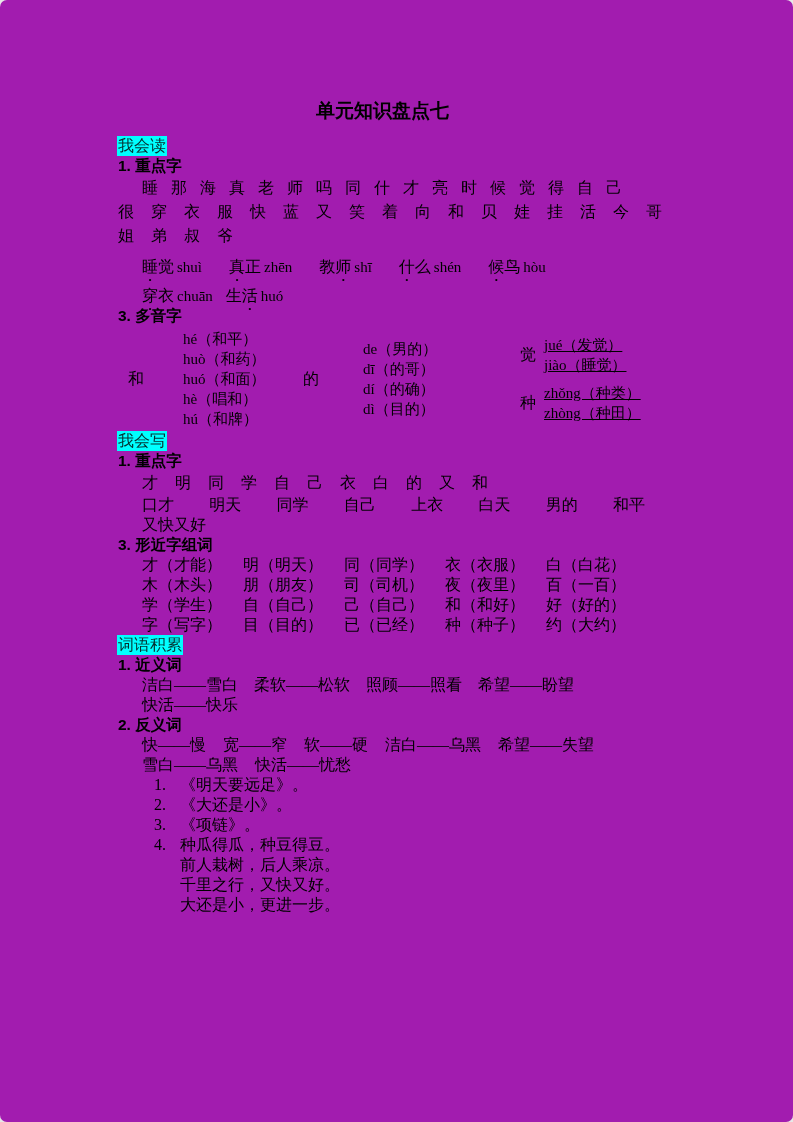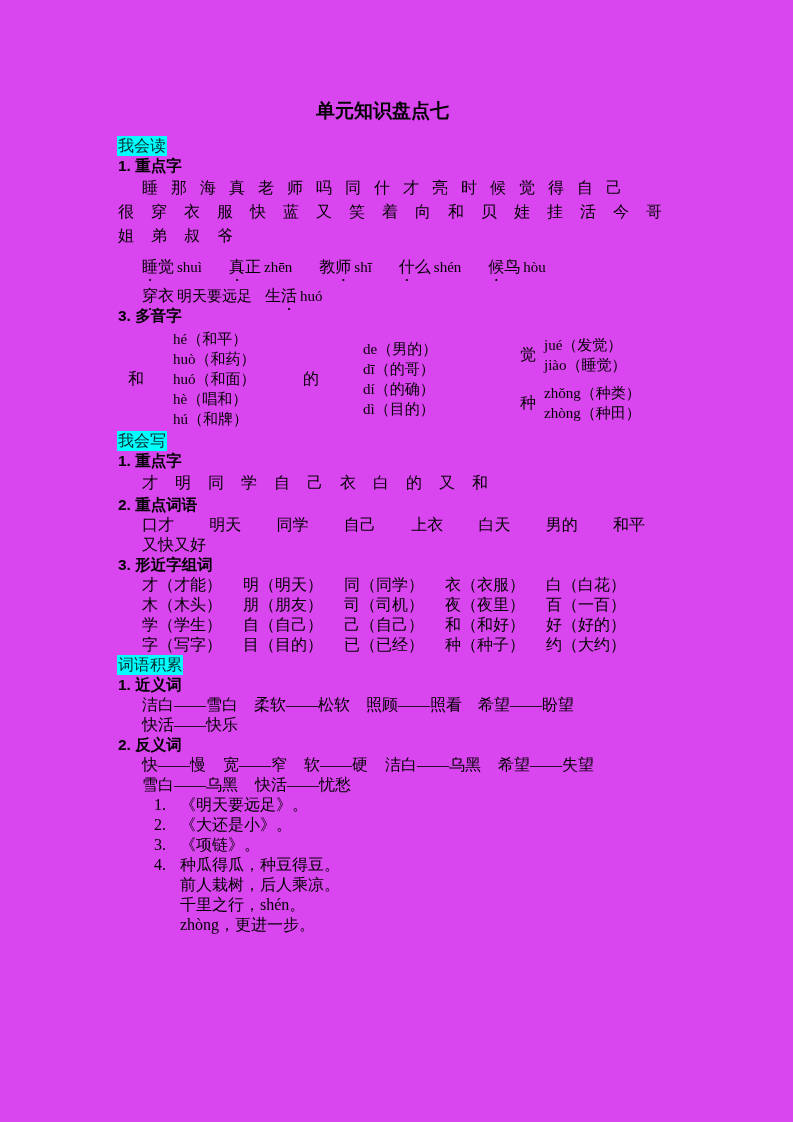--- a/index.html
+++ b/index.html
@@ -7,13 +7,14 @@
     position:relative;
     width:793px; height:1122px;
     margin:0 auto;
-    background:#d946ef;
+    background:#a21caf;
     box-sizing:border-box;
     padding:100px 146px 0 118px;
     font-family:"Liberation Serif", serif;
     font-size:16px;
     color:#000000;
     overflow:hidden;
+    border-radius:7px;
   }
   .title {
     margin:0 0 14px 0;

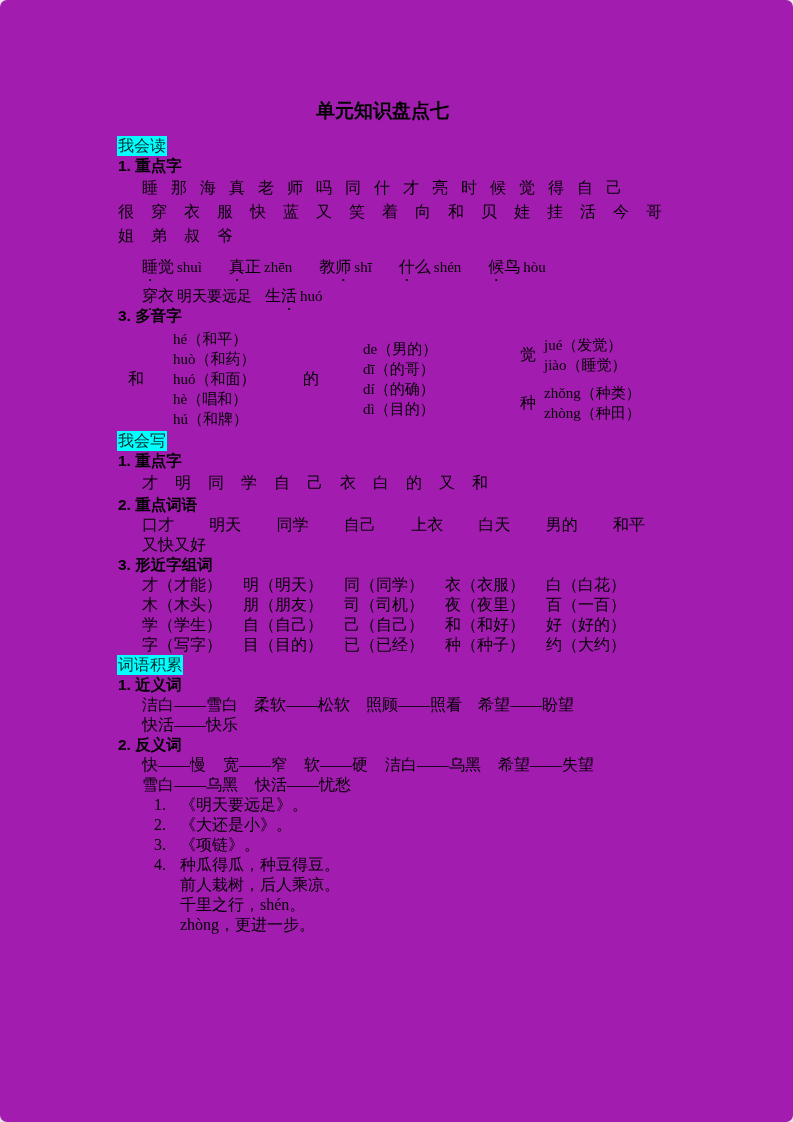--- a/index.html
+++ b/index.html
@@ -141,7 +141,7 @@
       <span class="mword"><span></span><span class="em">候</span><span>鸟</span><span class="py">hòu</span></span>
     </div>
   <div class="misread-row tight">
-      <span class="mword"><span></span><span class="em">穿</span><span>衣</span><span class="py">明天要远足</span></span>
+      <span class="mword"><span></span><span class="em">穿</span><span>衣</span><span class="py">chuān</span></span>
       <span class="mword"><span>生</span><span class="em">活</span><span></span><span class="py">huó</span></span>
     </div>
 

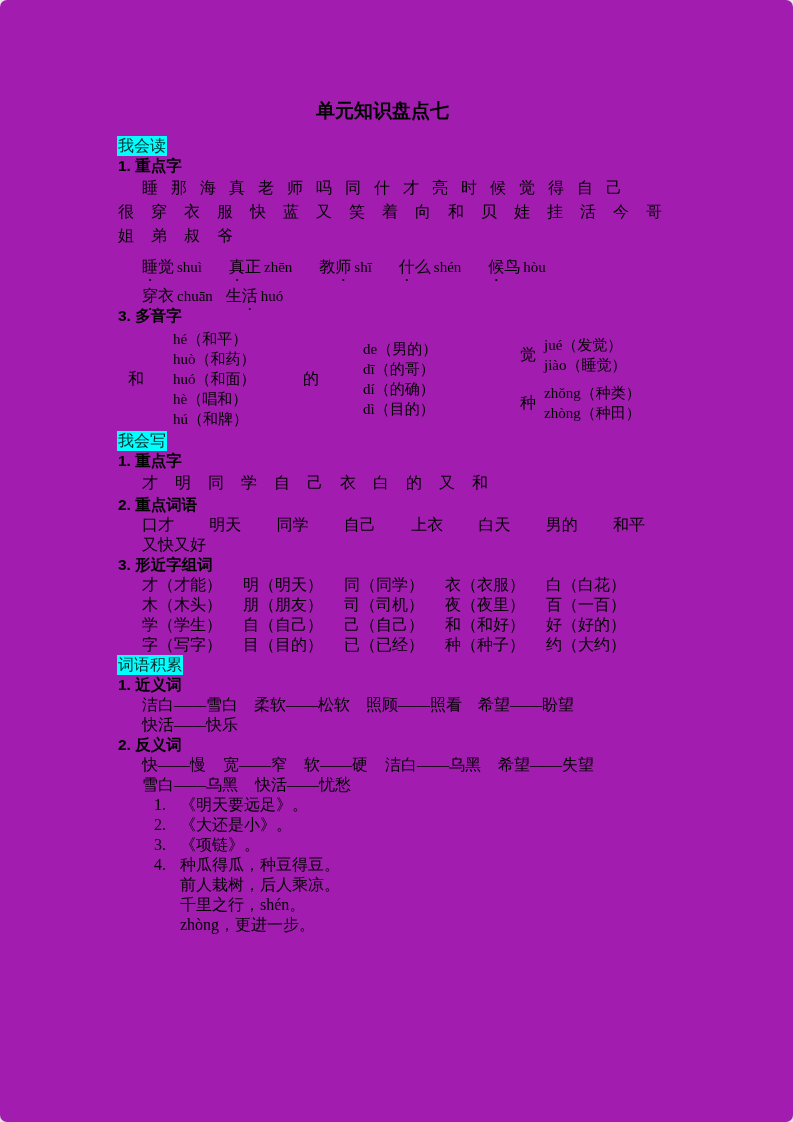--- a/index.html
+++ b/index.html
@@ -58,7 +58,7 @@
   .poly { display:flex; align-items:center; margin:3px 0 2px 0; }
   .poly-g { display:flex; align-items:center; }
   .poly-g1 { width:185px; padding-left:10px; box-sizing:border-box; }
-  .poly-g1 .poly-readings { margin-left:29px; }
+  .poly-g1 .poly-readings { margin-left:39px; }
   .poly-g2 { width:200px; }
   .poly-g2 .poly-readings { margin-left:44px; }
   .poly-col { display:flex; flex-direction:column; row-gap:8px; padding-left:17px; }

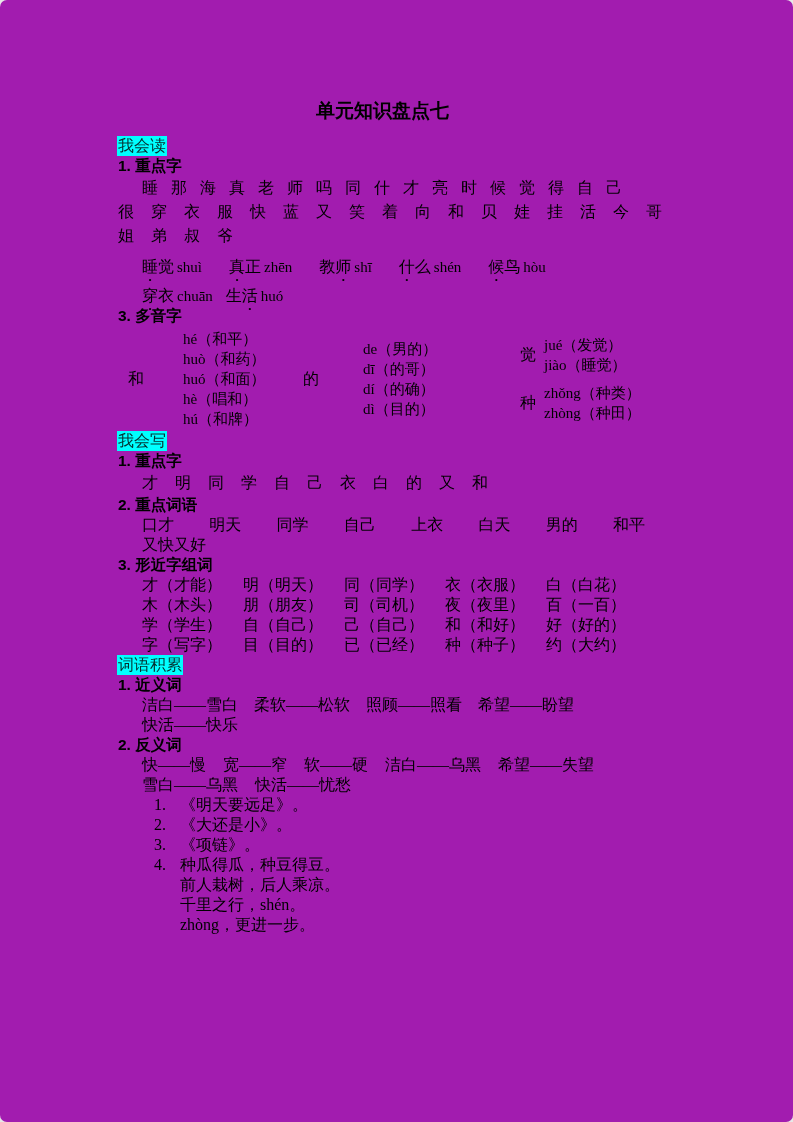--- a/index.html
+++ b/index.html
@@ -62,7 +62,7 @@
   .poly-g2 { width:200px; }
   .poly-g2 .poly-readings { margin-left:44px; }
   .poly-col { display:flex; flex-direction:column; row-gap:8px; padding-left:17px; }
-  .poly-col .poly-readings { margin-left:8px; }
+  .poly-col .poly-readings { margin-left:8px;text-decoration:underline; }
   .poly-char { font-size:16px; }
   .poly-reading { line-height:20px; font-size:15px; white-space:nowrap; }
   

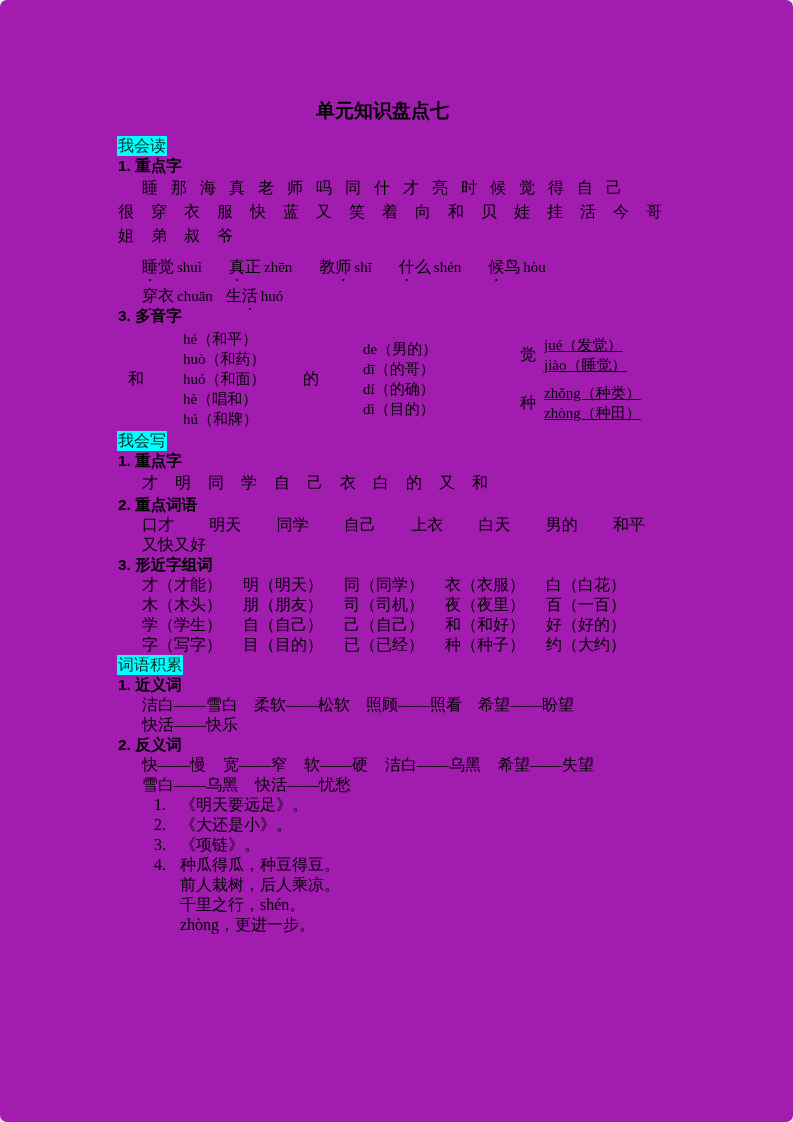--- a/index.html
+++ b/index.html
@@ -201,7 +201,6 @@
       <span class="ch">又</span>
       <span class="ch">和</span>
     </div>
-  <div class="lbl">2. 重点词语</div>
   <div class="word-row between">
       <span class="word">口才</span>
       <span class="word">明天</span>

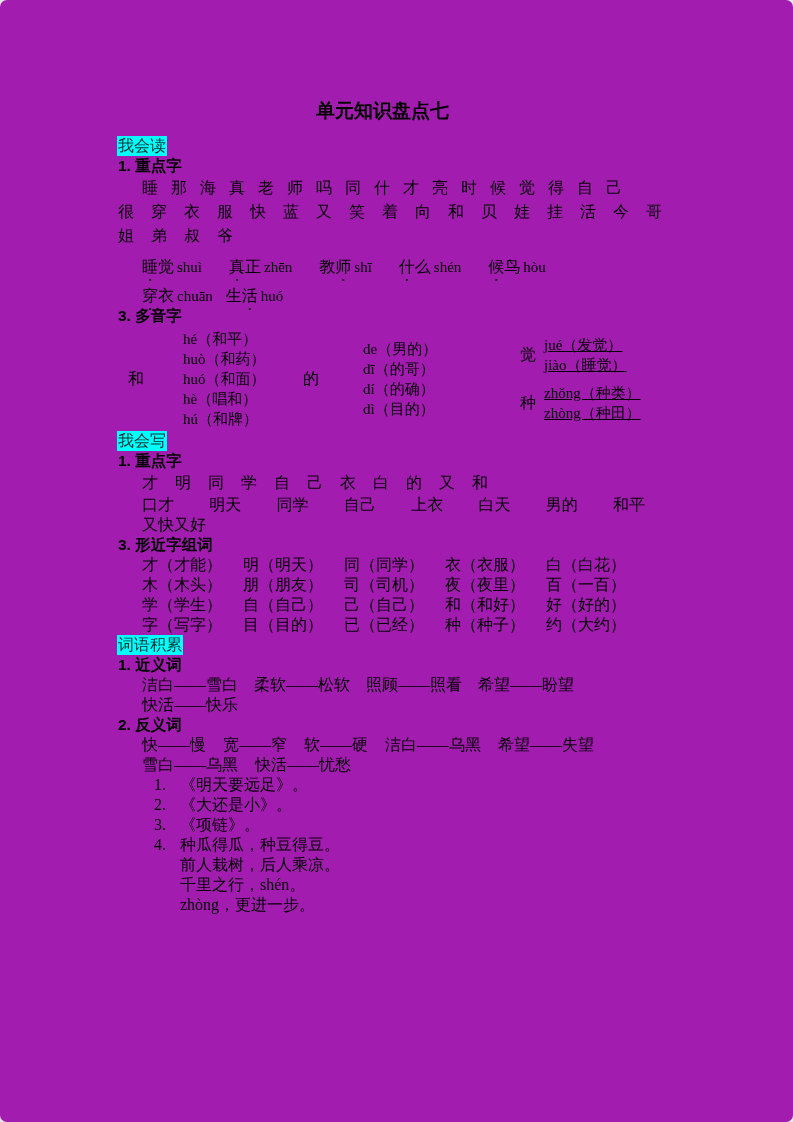--- a/index.html
+++ b/index.html
@@ -287,7 +287,7 @@
     </div>
       <div class="recite-line">
       <span class="recite-num"></span>
-      <span class="recite-txt">千里之行，shén。</span>
+      <span class="recite-txt">千里之行，又快又好。</span>
     </div>
       <div class="recite-line">
       <span class="recite-num"></span>

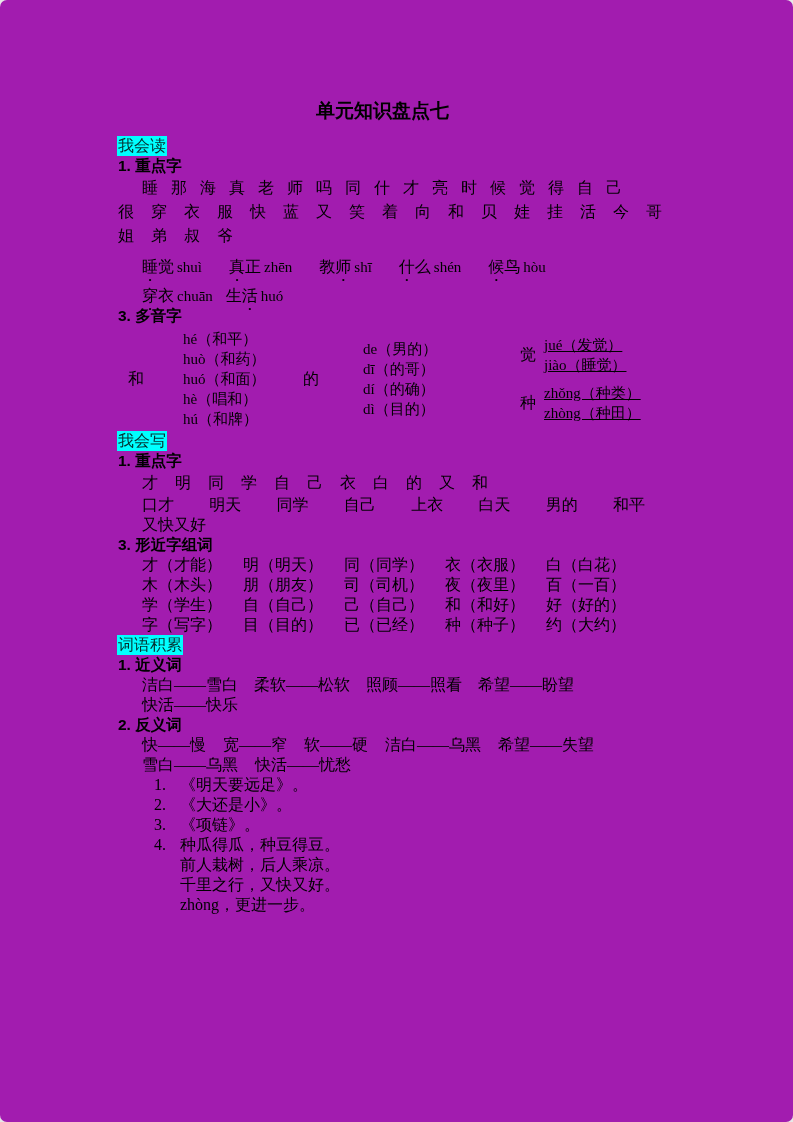--- a/index.html
+++ b/index.html
@@ -291,7 +291,7 @@
     </div>
       <div class="recite-line">
       <span class="recite-num"></span>
-      <span class="recite-txt">zhòng，更进一步。</span>
+      <span class="recite-txt">大还是小，更进一步。</span>
     </div>
     </div>
 

